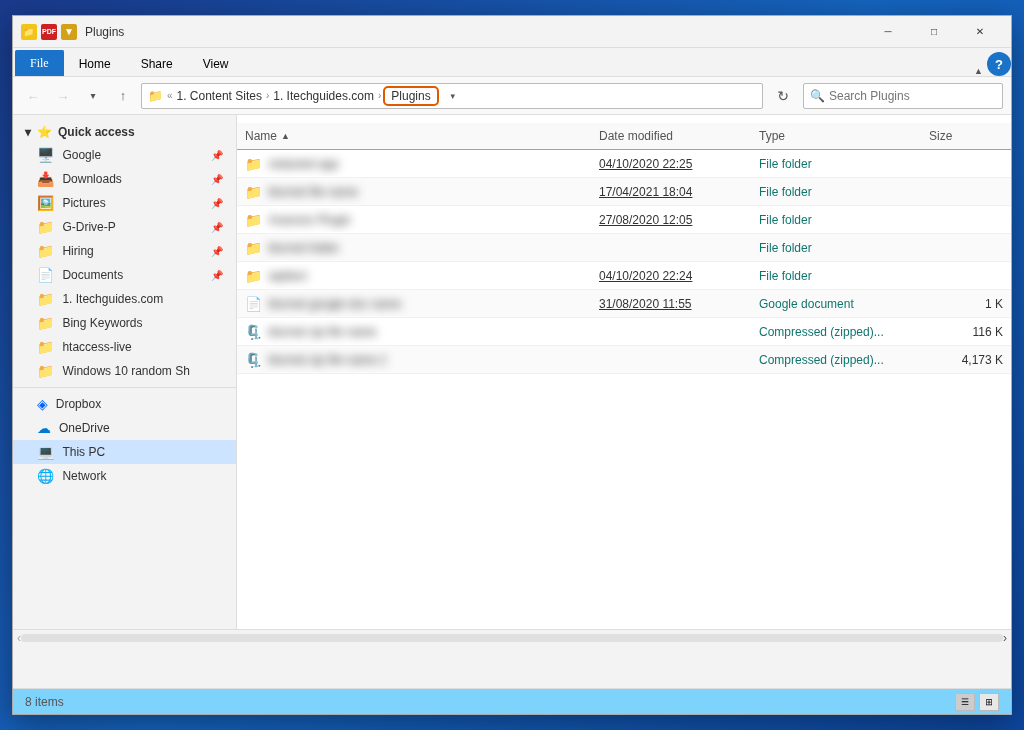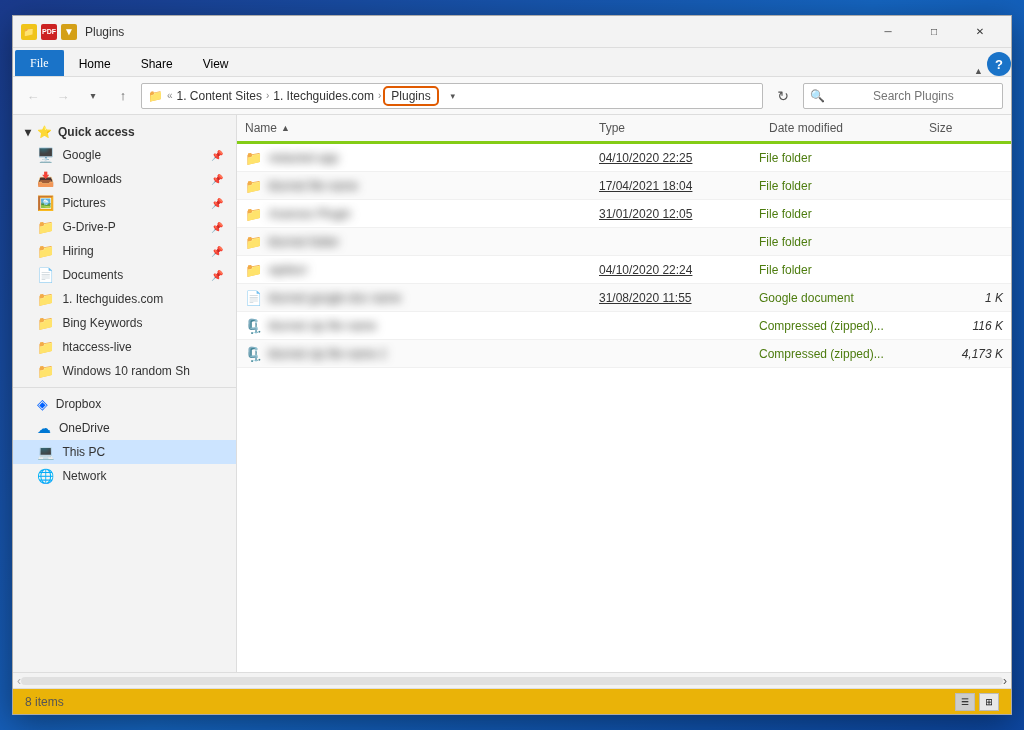--- a/index.html
+++ b/index.html
@@ -183,7 +183,6 @@
       background: transparent;
       width: 100%;
       color: #888;
-      margin-left: 44px;
     }
     
     .main-content {

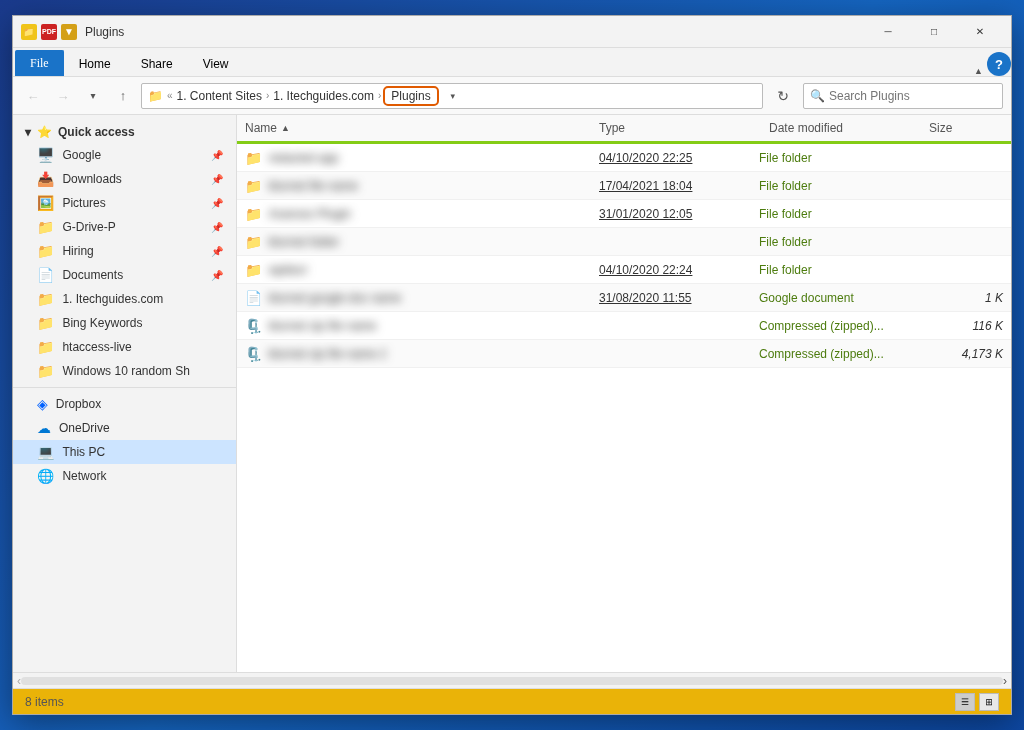--- a/index.html
+++ b/index.html
@@ -241,9 +241,10 @@
     }
     .file-header {
       display: flex;
-      border-bottom: 3px solid #84cc16;
+      border-bottom: 1px solid #84cc16;
       background: #f9f9f9;
       flex-shrink: 0;
+      margin-top: 8px;
     }
     .file-header-col {
       font-size: 12px;

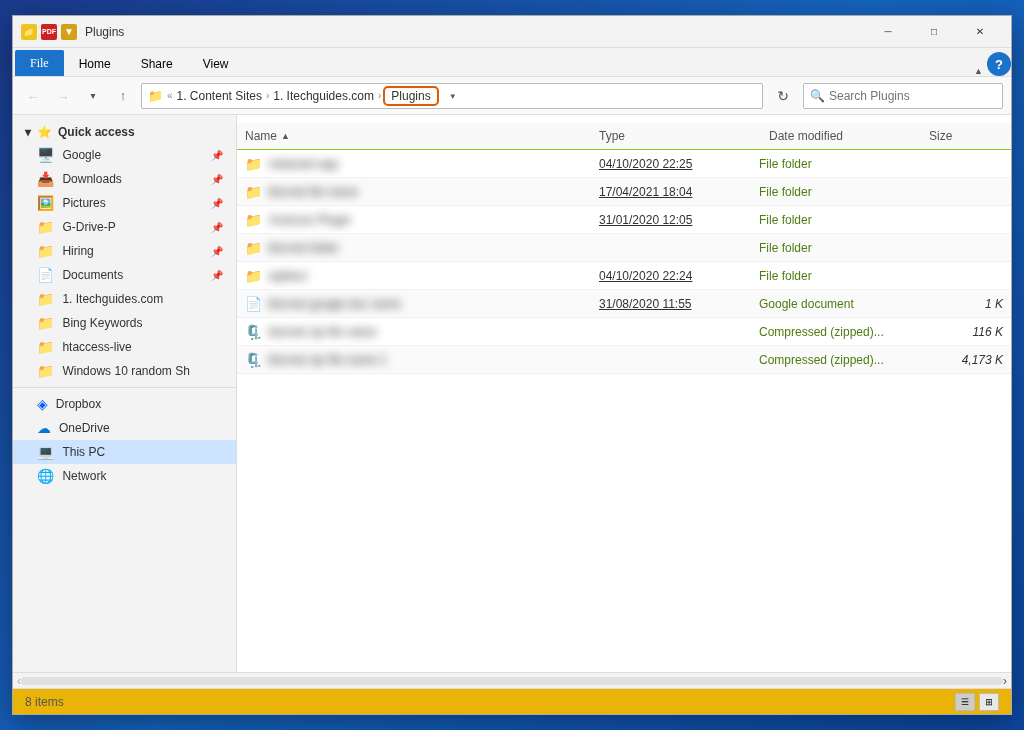--- a/index.html
+++ b/index.html
@@ -525,11 +525,11 @@
           <span>Name</span>
           <span style="font-size:9px;">▲</span>
         </div>
+        <div class="file-header-col col-date">
+          <span>Date modified</span>
+        </div>
         <div class="file-header-col col-type">
           <span>Type</span>
-        </div>
-        <div class="file-header-col col-date">
-          <span>Date modified</span>
         </div>
         <div class="file-header-col col-size">
           <span>Size</span>

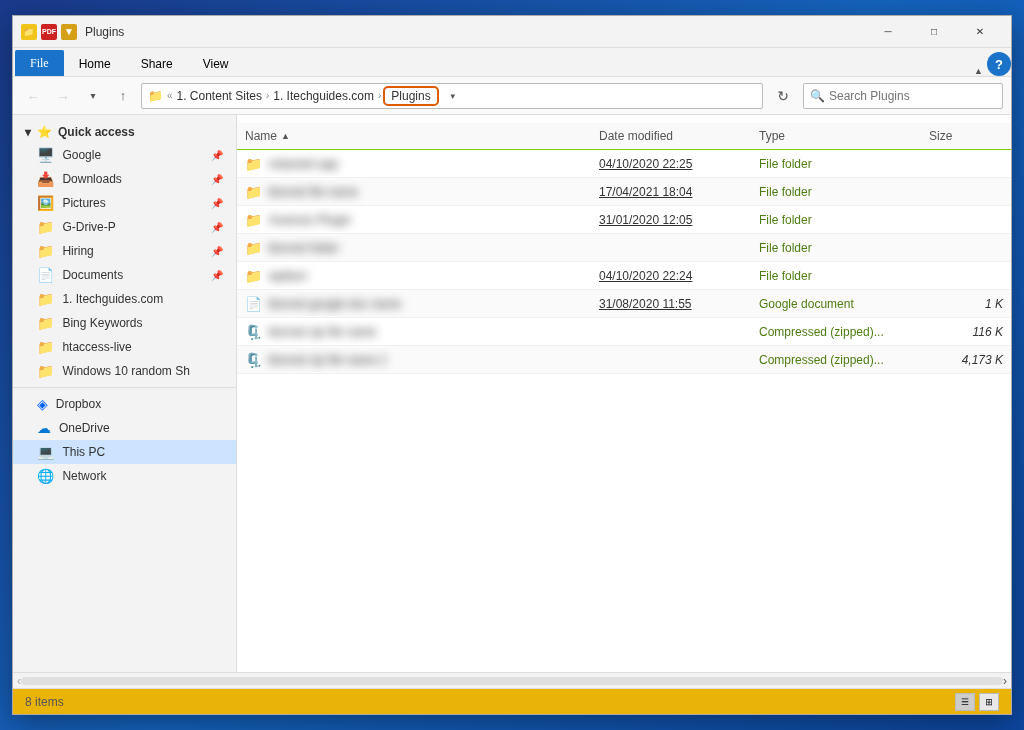--- a/index.html
+++ b/index.html
@@ -303,7 +303,7 @@
     .file-type {
       width: 170px;
       font-size: 12px;
-      color: #4d7c0f;
+      color: #0f766e;
       padding: 4px 8px;
       flex-shrink: 0;
     }

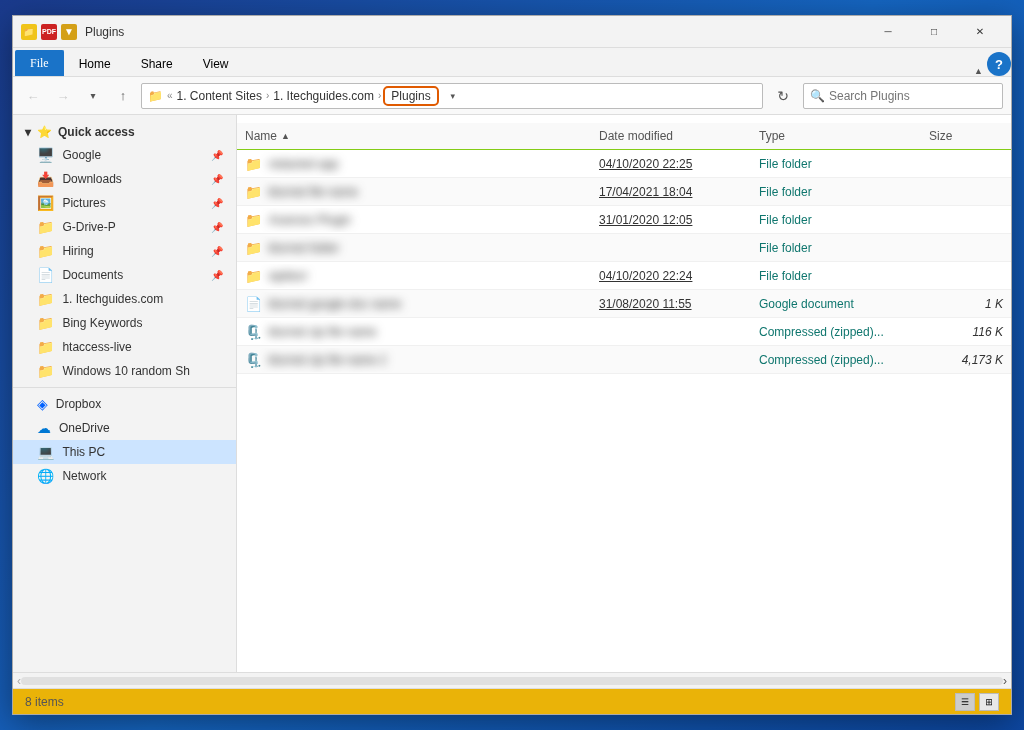--- a/index.html
+++ b/index.html
@@ -563,7 +563,7 @@
             <span class="file-icon">📁</span>
             <span class="file-name-text blurred">Avancez Plugin</span>
           </div>
-          <div class="file-date">31/01/2020 12:05</div>
+          <div class="file-date">27/08/2020 12:05</div>
           <div class="file-type">File folder</div>
           <div class="file-size"></div>
         </div>

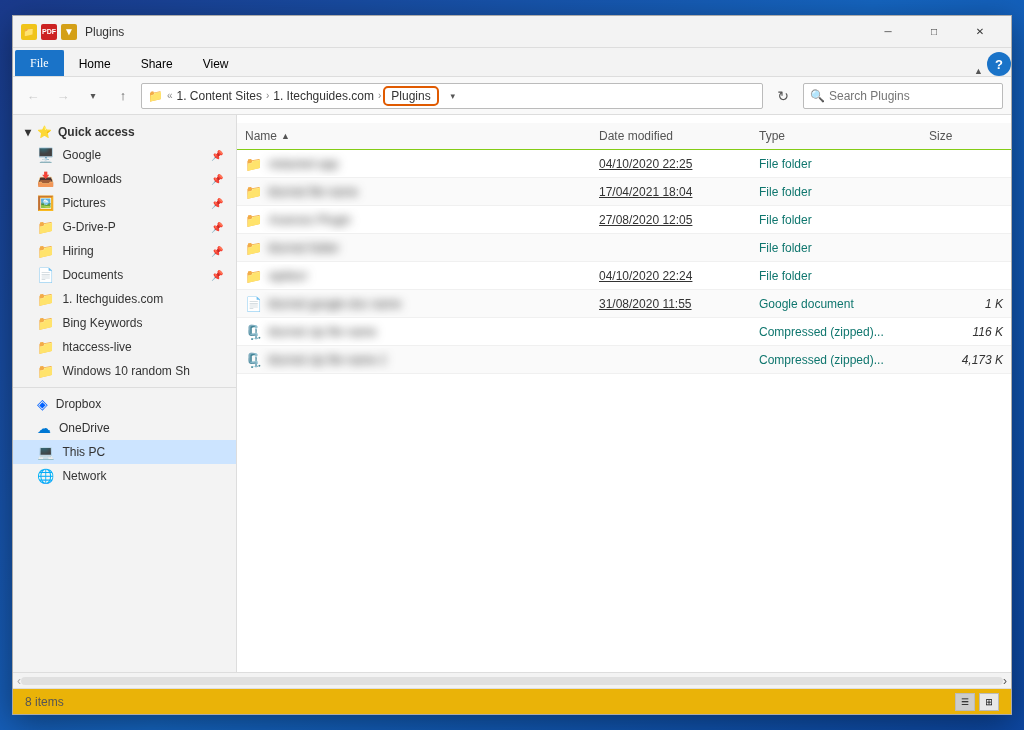--- a/index.html
+++ b/index.html
@@ -314,7 +314,6 @@
       padding: 4px 8px;
       flex-shrink: 0;
       text-align: right;
-      font-style: italic;
     }
     
     .scrollbar-area {

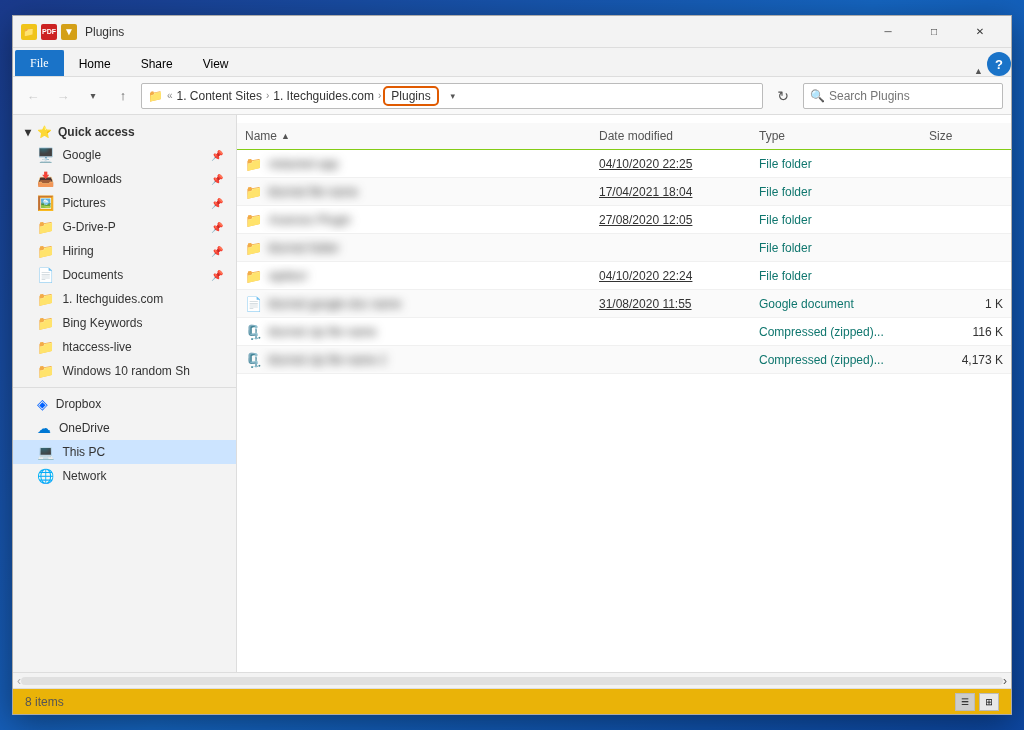--- a/index.html
+++ b/index.html
@@ -334,7 +334,7 @@
     }
     .statusbar {
       height: 26px;
-      background: #eab308;
+      background: #7dd3fc;
       border-top: 1px solid #ddd;
       display: flex;
       align-items: center;
@@ -343,6 +343,7 @@
       color: #555;
       justify-content: space-between;
       flex-shrink: 0;
+      margin-top: 43px;
     }
     .statusbar-right {
       display: flex;

